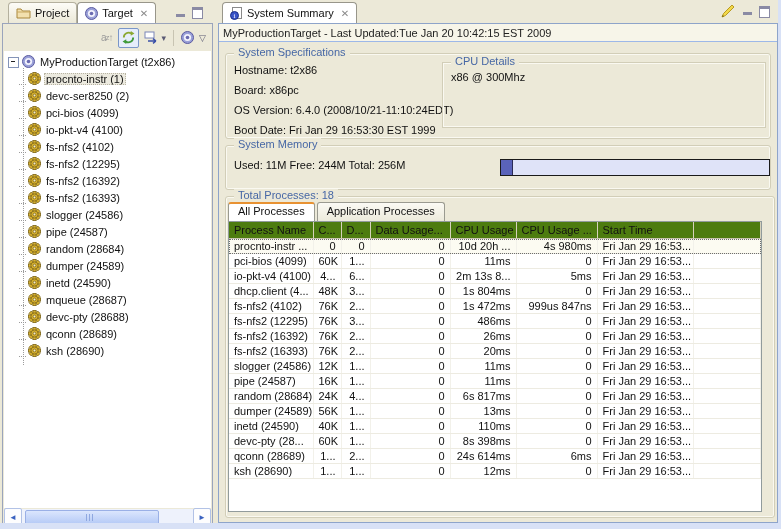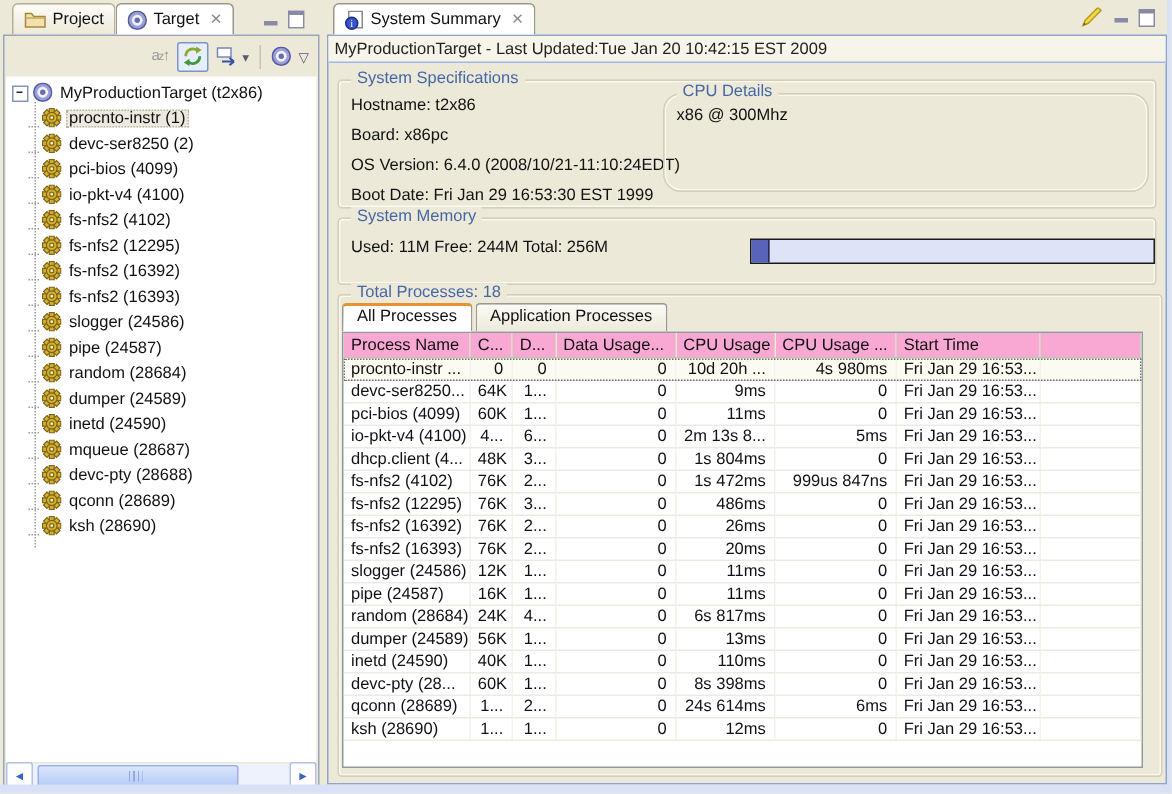--- a/index.html
+++ b/index.html
@@ -58,7 +58,7 @@
   .gtitle{position:absolute;top:-8px;left:8px;background:#ece9d8;padding:0 4px;color:#4667a5;white-space:nowrap}
   .g-spec{left:6px;top:29px;width:544px;height:84px}
   .specfields{position:absolute;left:8px;top:6px;line-height:20px}
-  .g-cpu{position:absolute;left:216px;top:8px;width:322px;height:64px;border:1px solid #d2ceb8;border-radius:12px;
+  .g-cpu{position:absolute;left:216px;top:8px;width:322px;height:64px;border:1px solid #d2ceb8;border-radius:0;
          box-shadow:inset 0 0 0 1px #faf9f1}
   .cpuval{position:absolute;left:8px;top:8px}
   .g-mem{left:6px;top:121px;width:544px;height:43px}

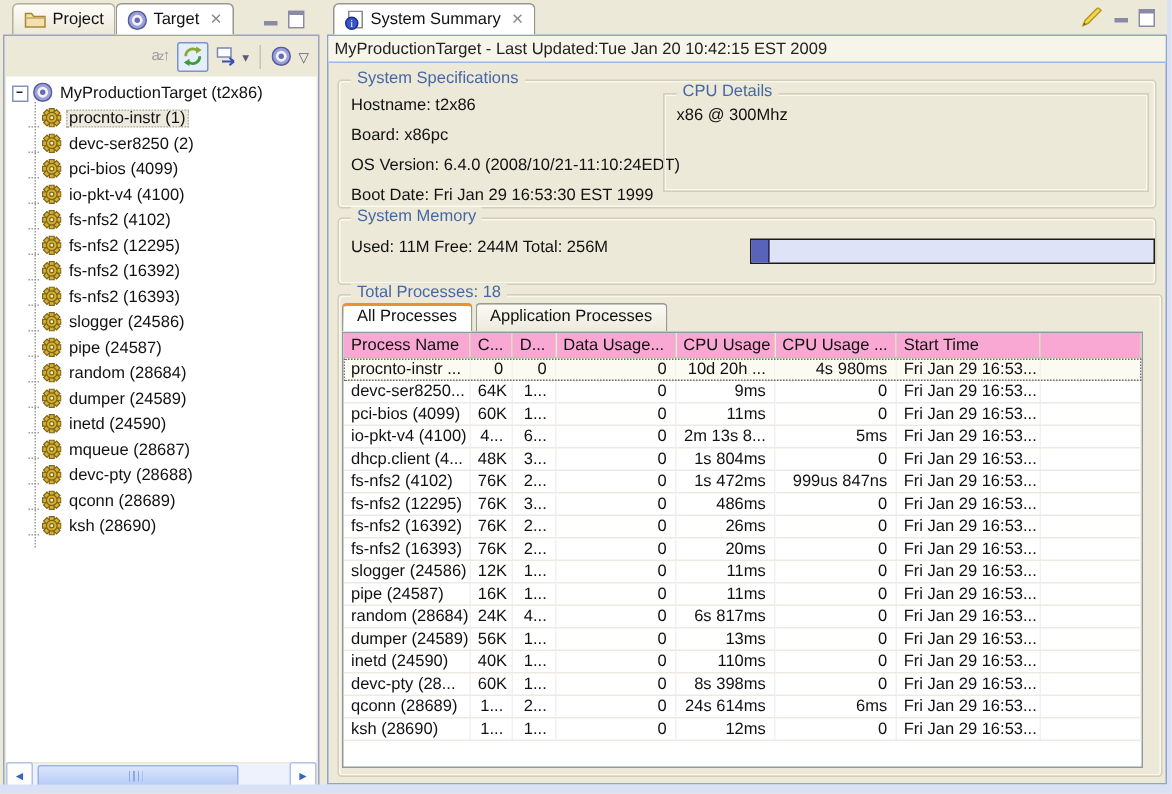--- a/index.html
+++ b/index.html
@@ -73,7 +73,7 @@
   .tablewrap{position:absolute;top:24px;left:2px;right:12px;bottom:5px;border:1px solid #919b9c;
              background:#fff;overflow:hidden}
   table{border-collapse:collapse;table-layout:fixed;width:100%}
-  th{background:#f9a8d4;border-right:1px solid #d6d2bc;border-bottom:1px solid #c6c2ac;
+  th{background:#4d7c0f;border-right:1px solid #d6d2bc;border-bottom:1px solid #c6c2ac;
      font-weight:normal;text-align:left;padding:1px 5px;height:14px;overflow:hidden;white-space:nowrap}
   td{padding:0 5px;height:14px;border-right:1px solid #f2f1ea;border-bottom:1px solid #edebe1;
      overflow:hidden;white-space:nowrap}

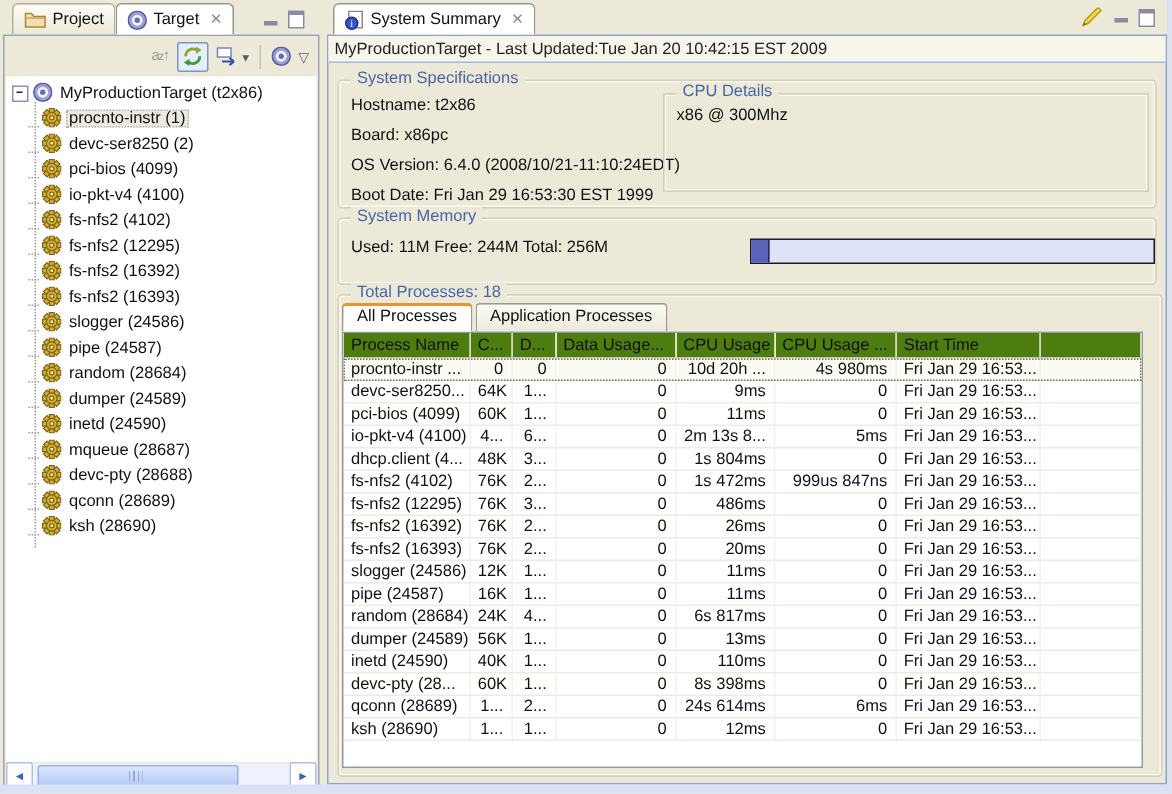--- a/index.html
+++ b/index.html
@@ -520,16 +520,6 @@
                 <td></td>
               </tr>
               <tr>
-                <td>devc-ser8250...</td>
-                <td class="r">64K</td>
-                <td class="r">1...</td>
-                <td class="r">0</td>
-                <td class="r">9ms</td>
-                <td class="r">0</td>
-                <td>Fri Jan 29 16:53...</td>
-                <td></td>
-              </tr>
-              <tr>
                 <td>pci-bios (4099)</td>
                 <td class="r">60K</td>
                 <td class="r">1...</td>

